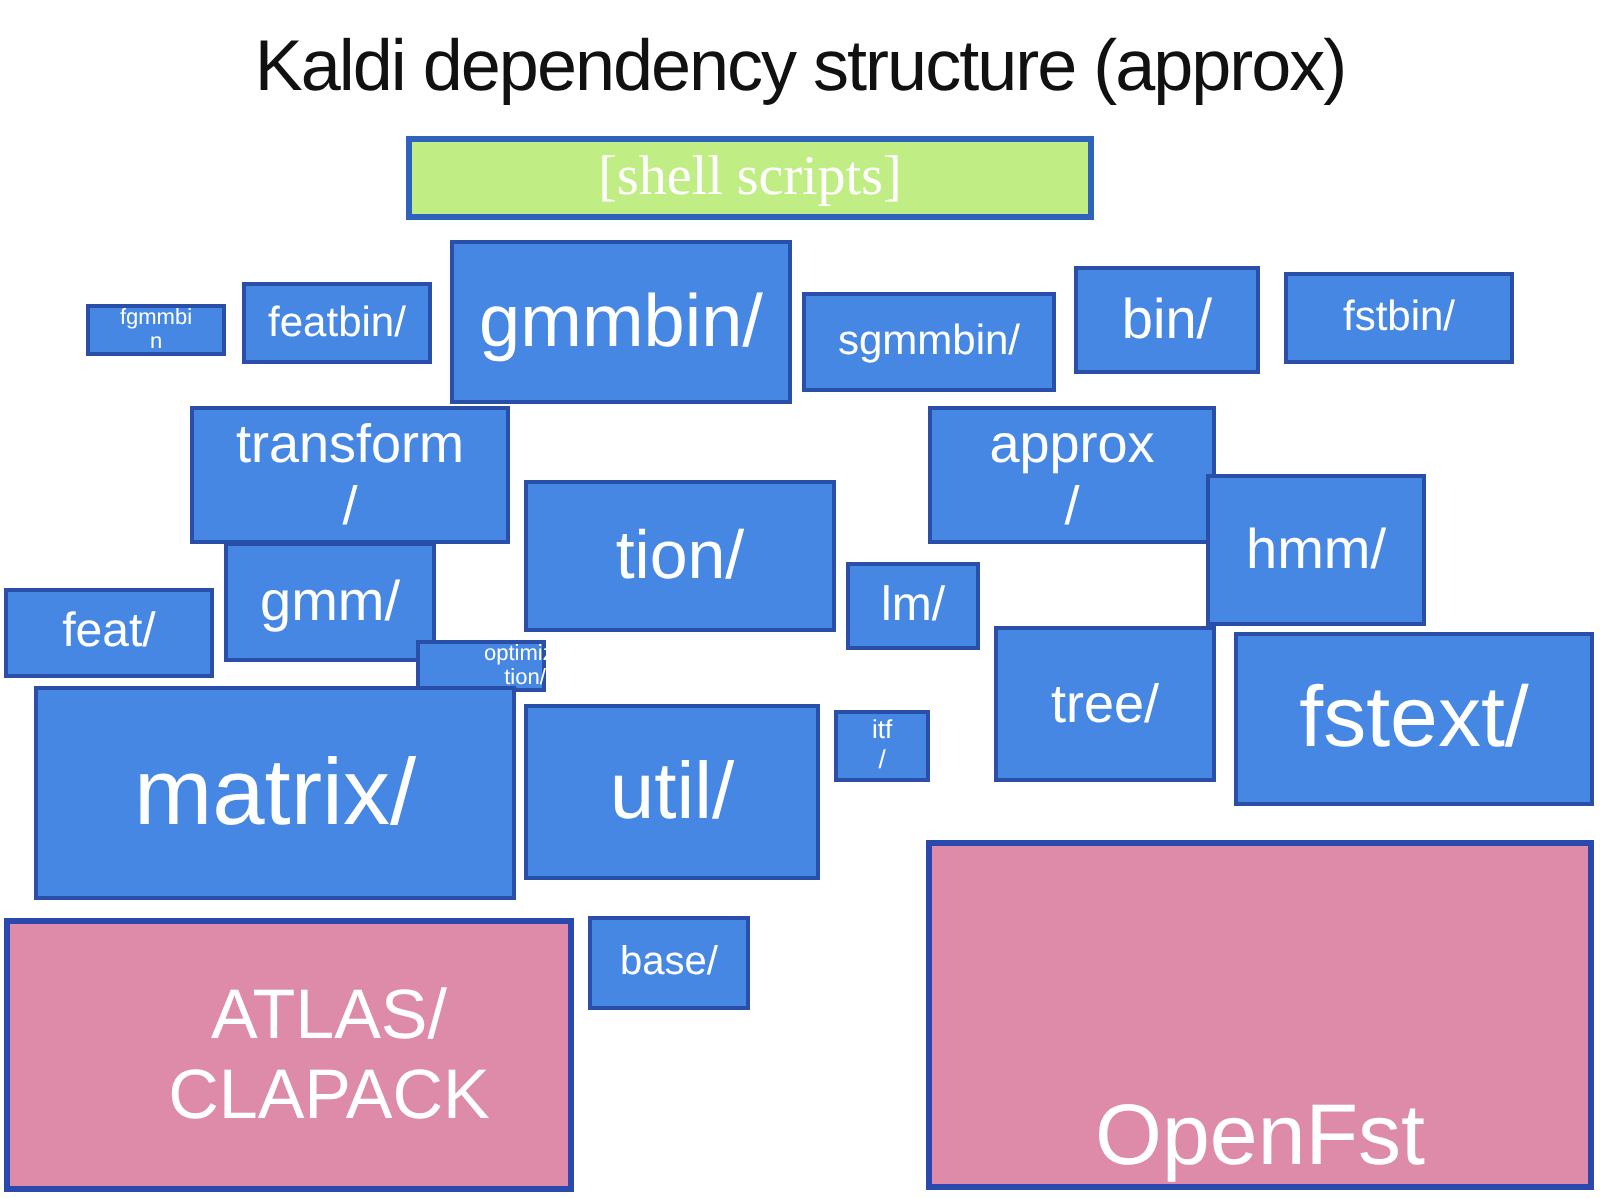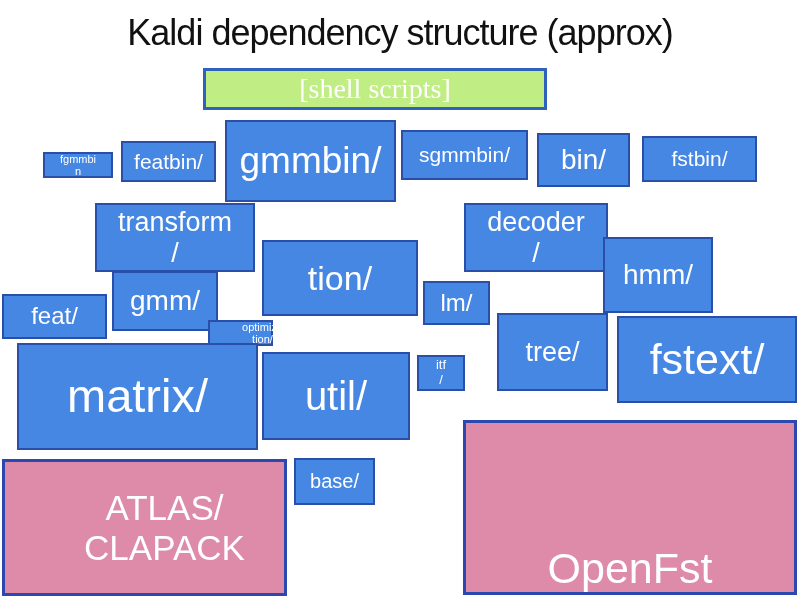--- a/index.html
+++ b/index.html
@@ -73,7 +73,7 @@
       <div class="box blue" style="left: 225px; top: 120px; width: 171px; height: 82px; font-size: 37px;">
         <span class="label">gmmbin/</span>
       </div>
-      <div class="box blue" style="left: 401px; top: 130px; width: 127px; height: 50px; font-size: 21px;">
+      <div class="box blue" style="left: 401px; top: 146px; width: 127px; height: 50px; font-size: 21px;">
         <span class="label">sgmmbin/</span>
       </div>
       <div class="box blue" style="left: 537px; top: 133px; width: 93px; height: 54px; font-size: 28px;">

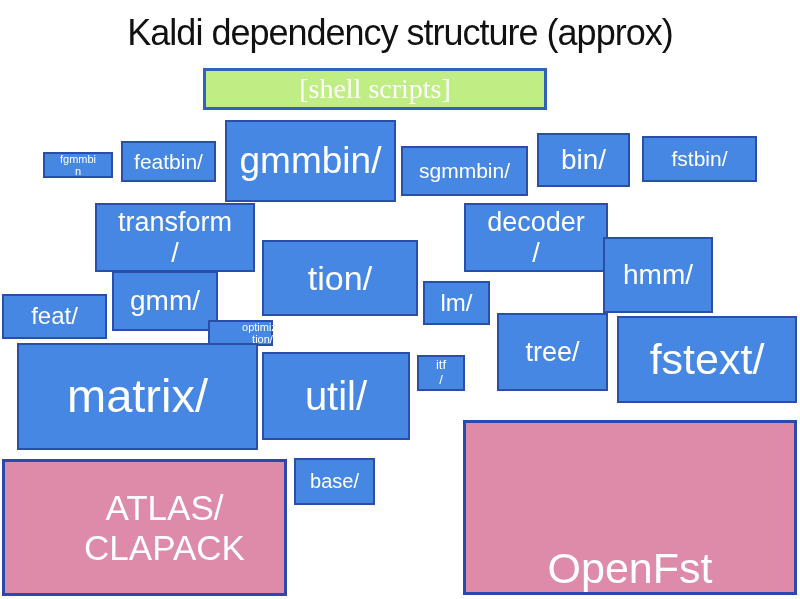--- a/index.html
+++ b/index.html
@@ -87,7 +87,7 @@
 /</span>
       </div>
       <div class="box blue" style="left: 464px; top: 203px; width: 144px; height: 69px; font-size: 27px;">
-        <span class="label">decoder
+        <span class="label">approx
 /</span>
       </div>
       <div class="box blue" style="left: 603px; top: 237px; width: 110px; height: 76px; font-size: 28px;">

